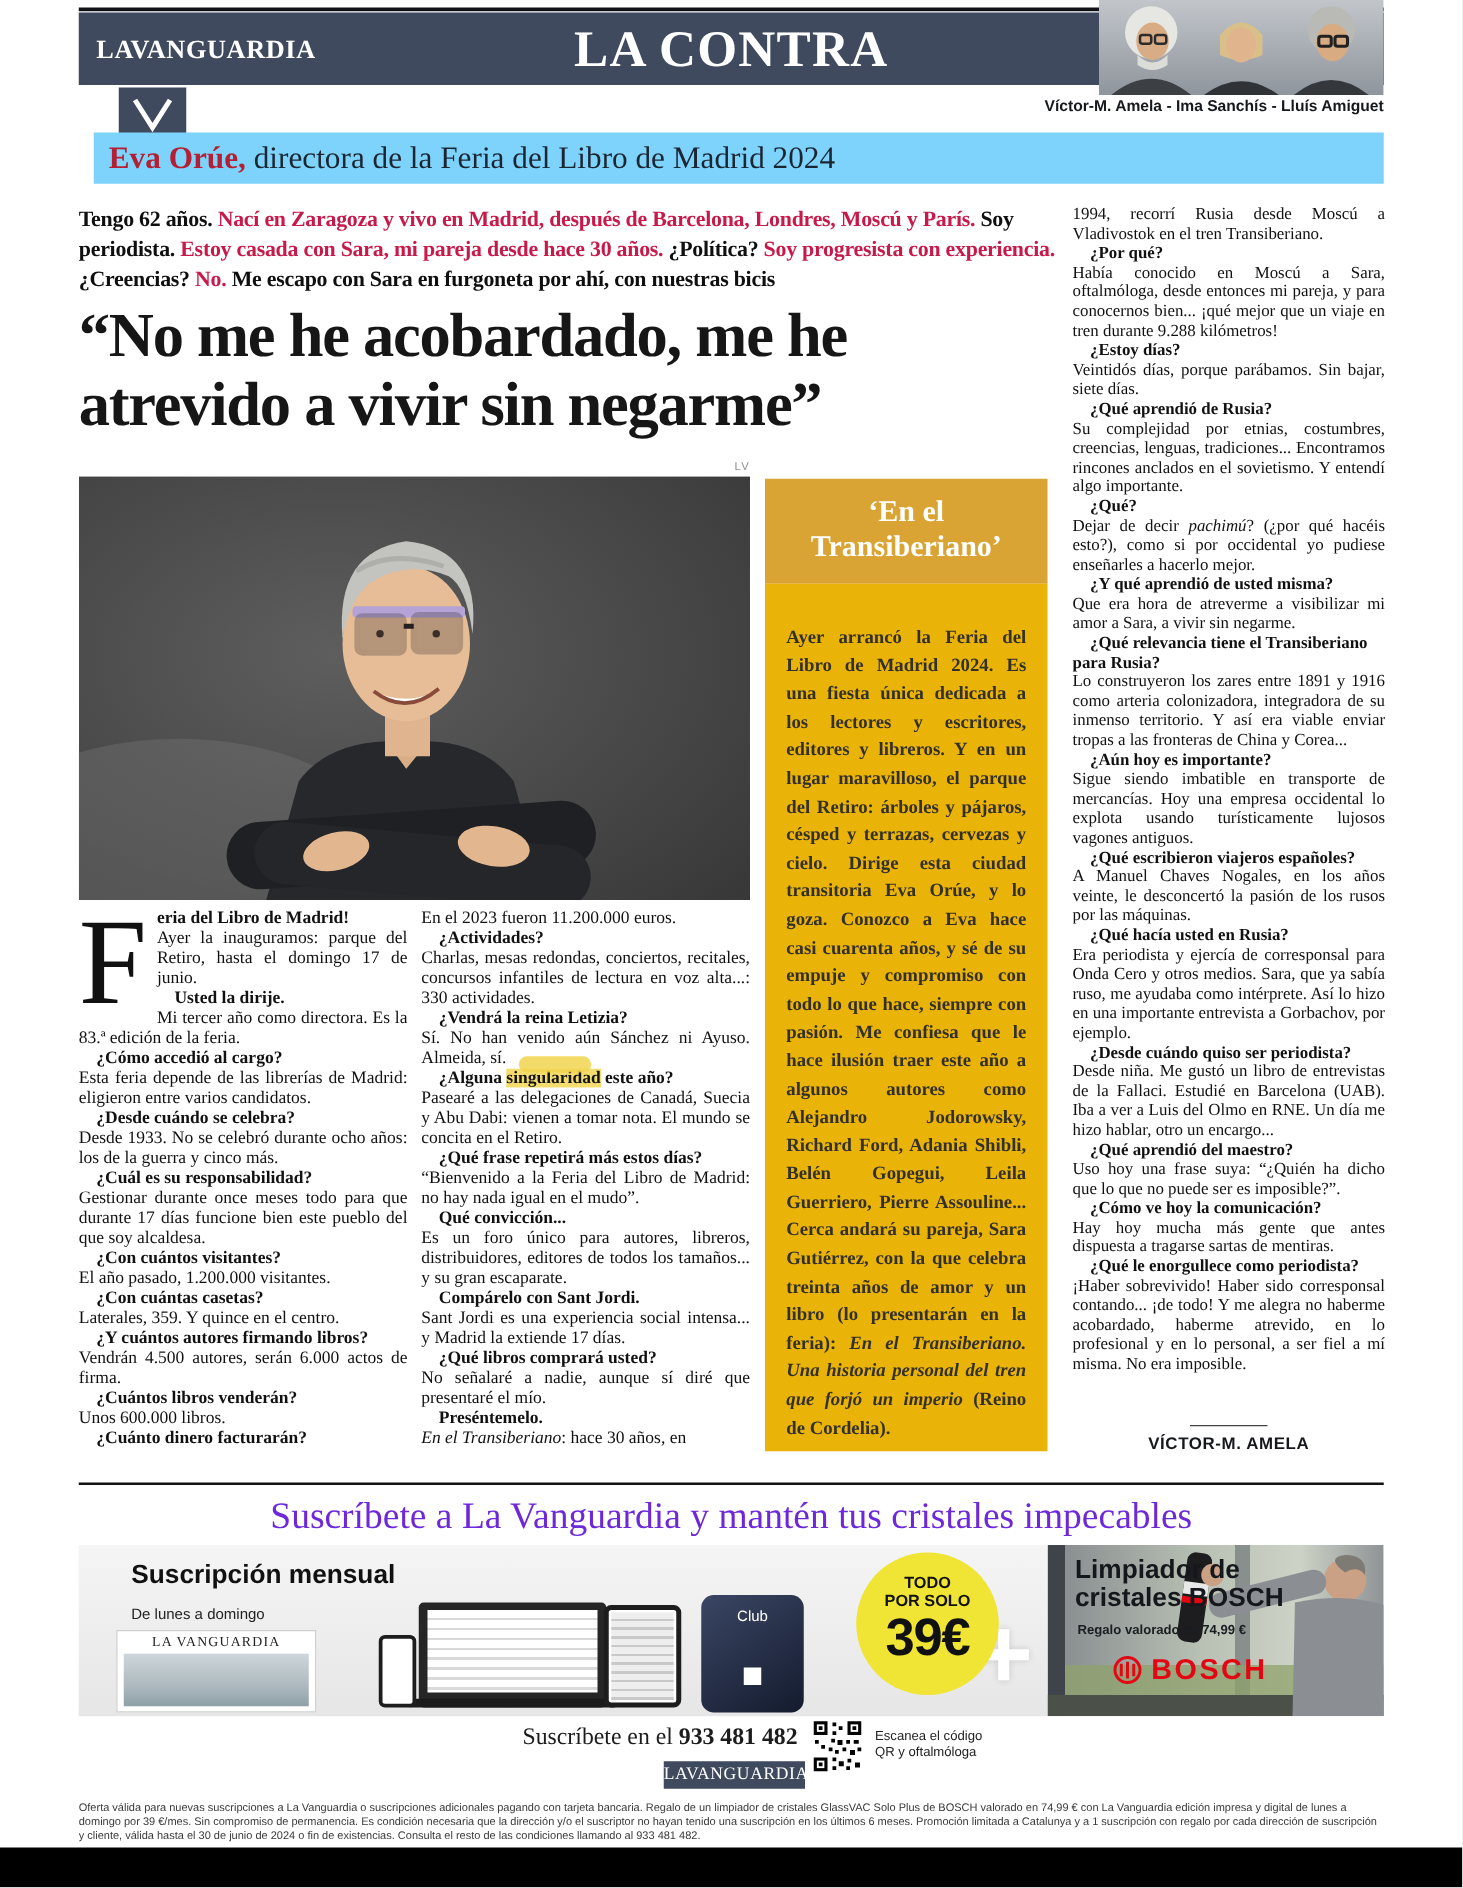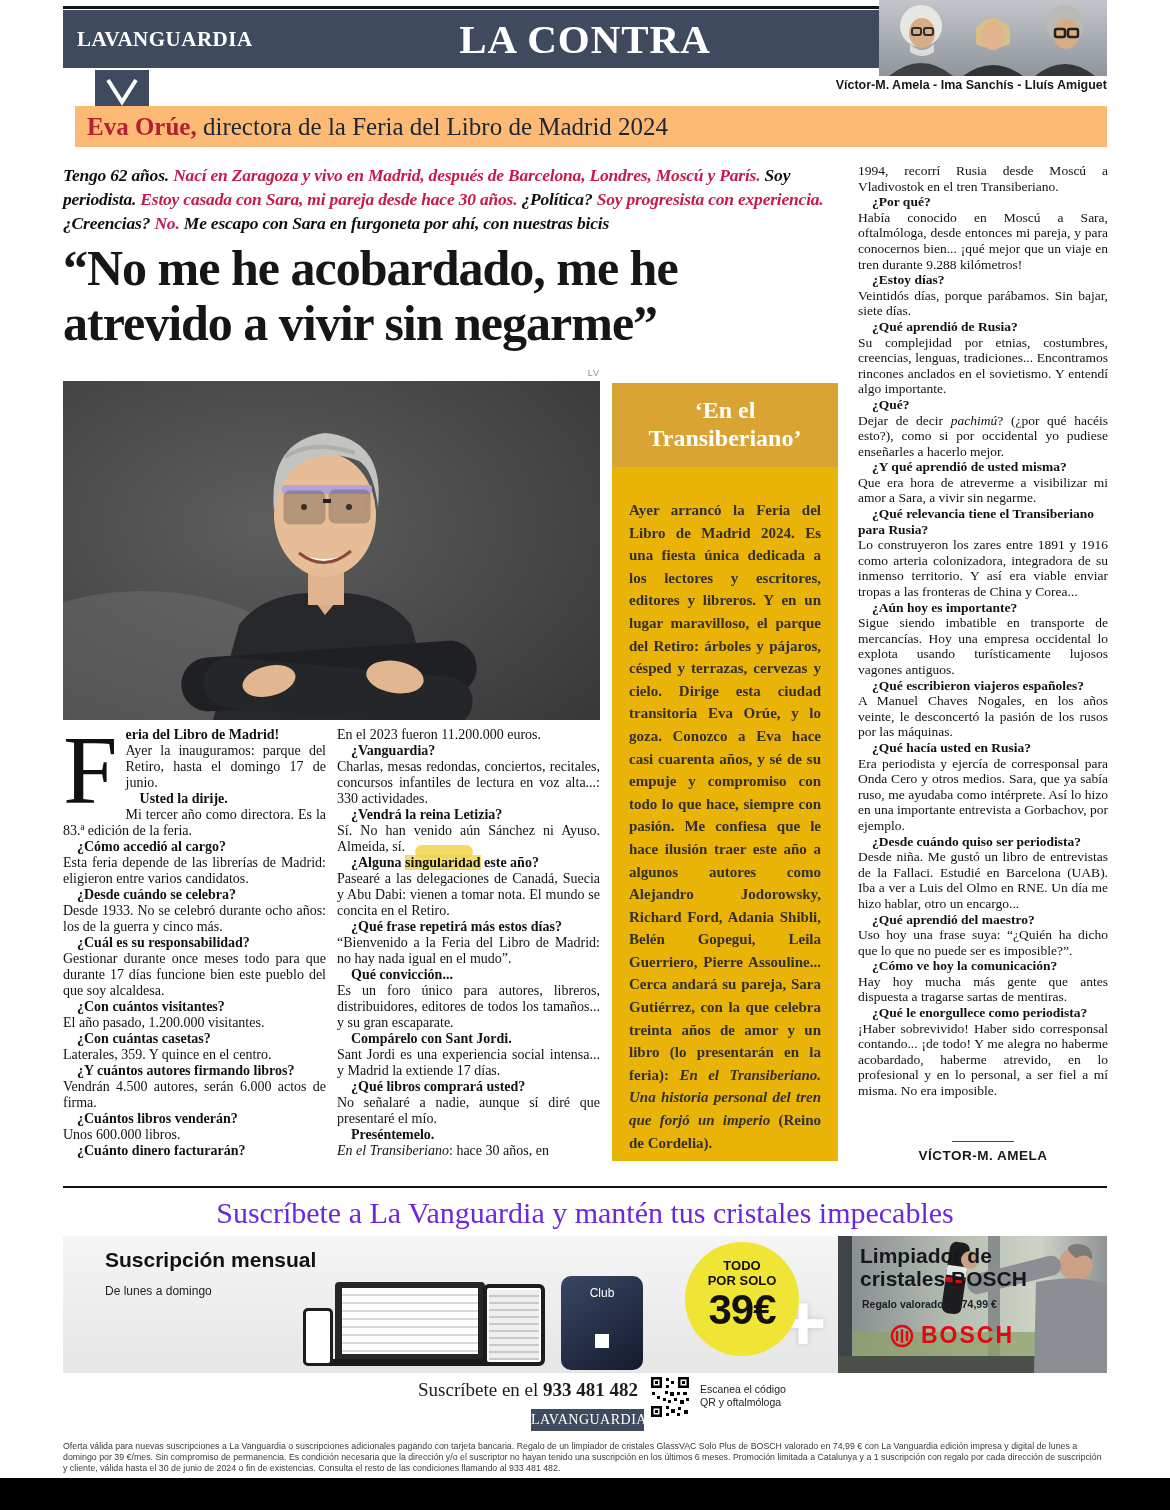--- a/index.html
+++ b/index.html
@@ -15,7 +15,7 @@
   .columnists{left:879px;top:0;width:228px;height:76px;overflow:hidden;}
   .authors{left:720px;top:78px;width:387px;text-align:right;font-family:"Liberation Sans","DejaVu Sans",sans-serif;font-size:12.5px;font-weight:700;color:#15181c;}
   .chevron-box{left:95px;top:70px;width:54px;height:48px;background:#3f4a5e;}
-  .kicker{left:75px;top:106px;width:1032px;height:41px;background:#fdba74;line-height:41px;padding-left:12px;box-sizing:border-box;font-size:25px;color:#1c2633;}
+  .kicker{left:75px;top:106px;width:1032px;height:41px;background:#7dd3fc;line-height:41px;padding-left:12px;box-sizing:border-box;font-size:25px;color:#1c2633;}
   .kicker b{color:#b41f33;}
 
   

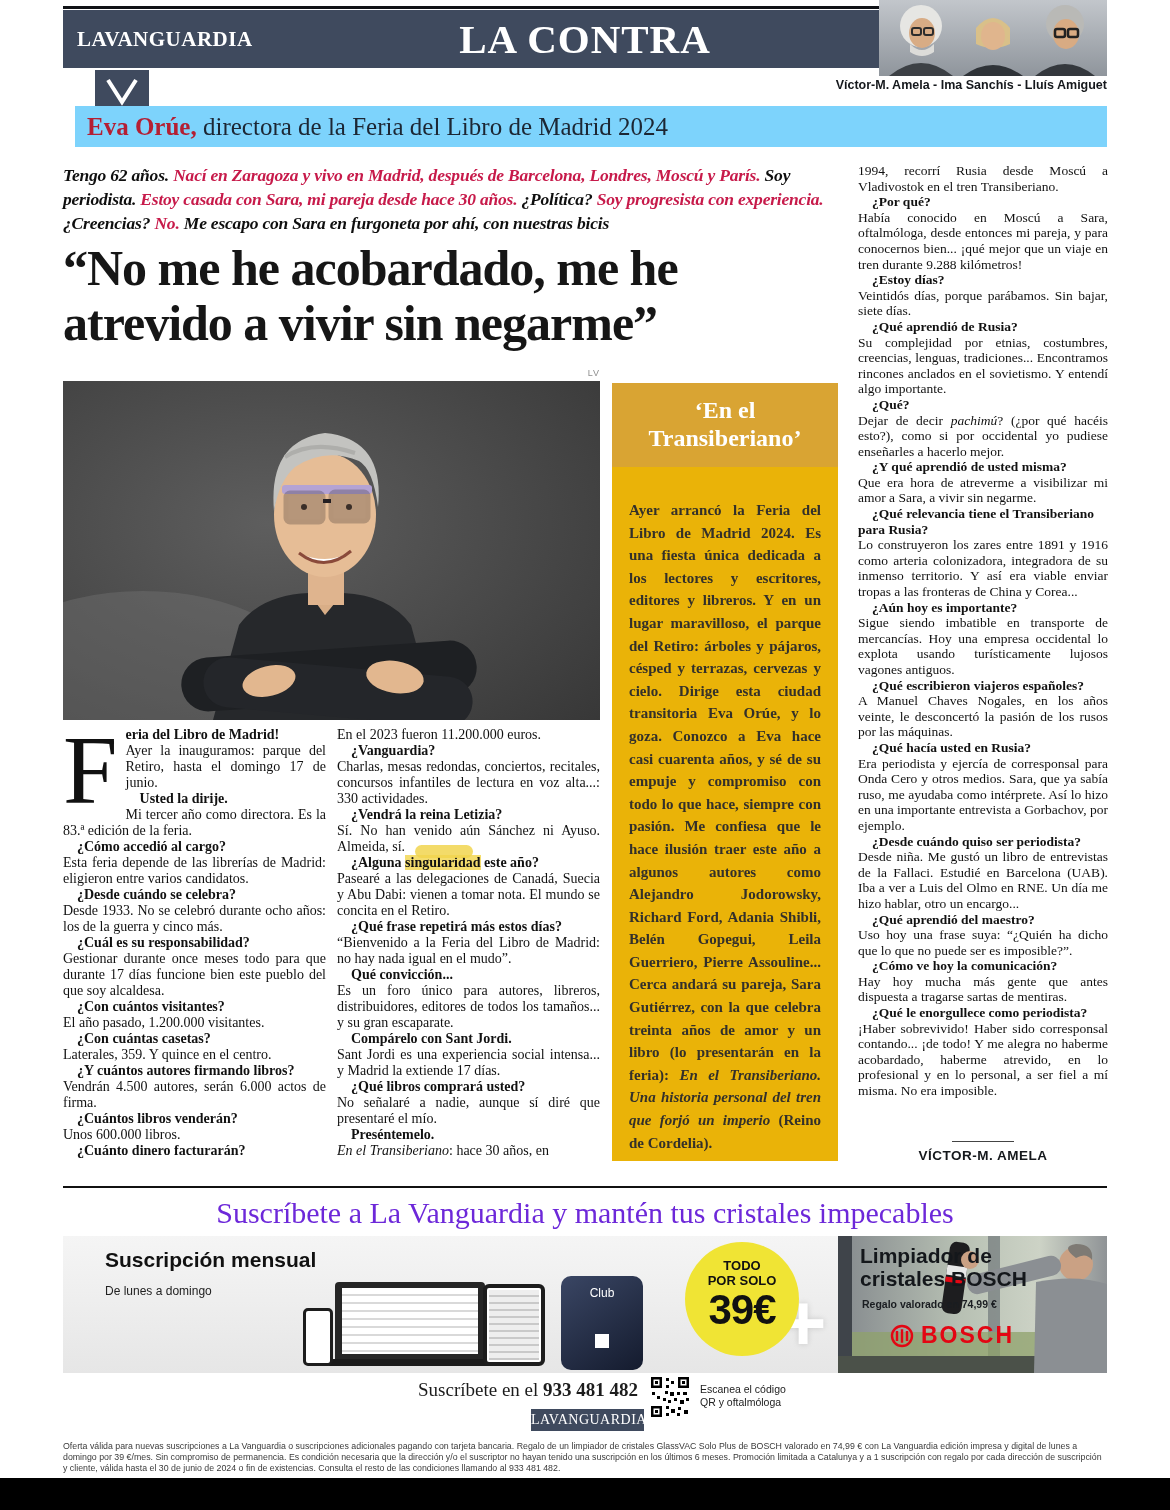--- a/index.html
+++ b/index.html
@@ -19,7 +19,7 @@
   .kicker b{color:#b41f33;}
 
   
-  .intro{left:63px;top:163px;width:782px;font-size:17.5px;line-height:24px;font-weight:700;letter-spacing:-.2px;font-style:italic;}
+  .intro{left:63px;top:163px;width:782px;font-size:17.5px;line-height:24px;font-weight:700;letter-spacing:-.2px;}
   .intro .seg-k{color:#0f0f0f;} .intro .seg-r{color:#c71a4a;}
   .headline{left:63px;top:241px;width:748px;font-size:50px;line-height:55px;font-weight:700;letter-spacing:-1px;color:#161616;}
 

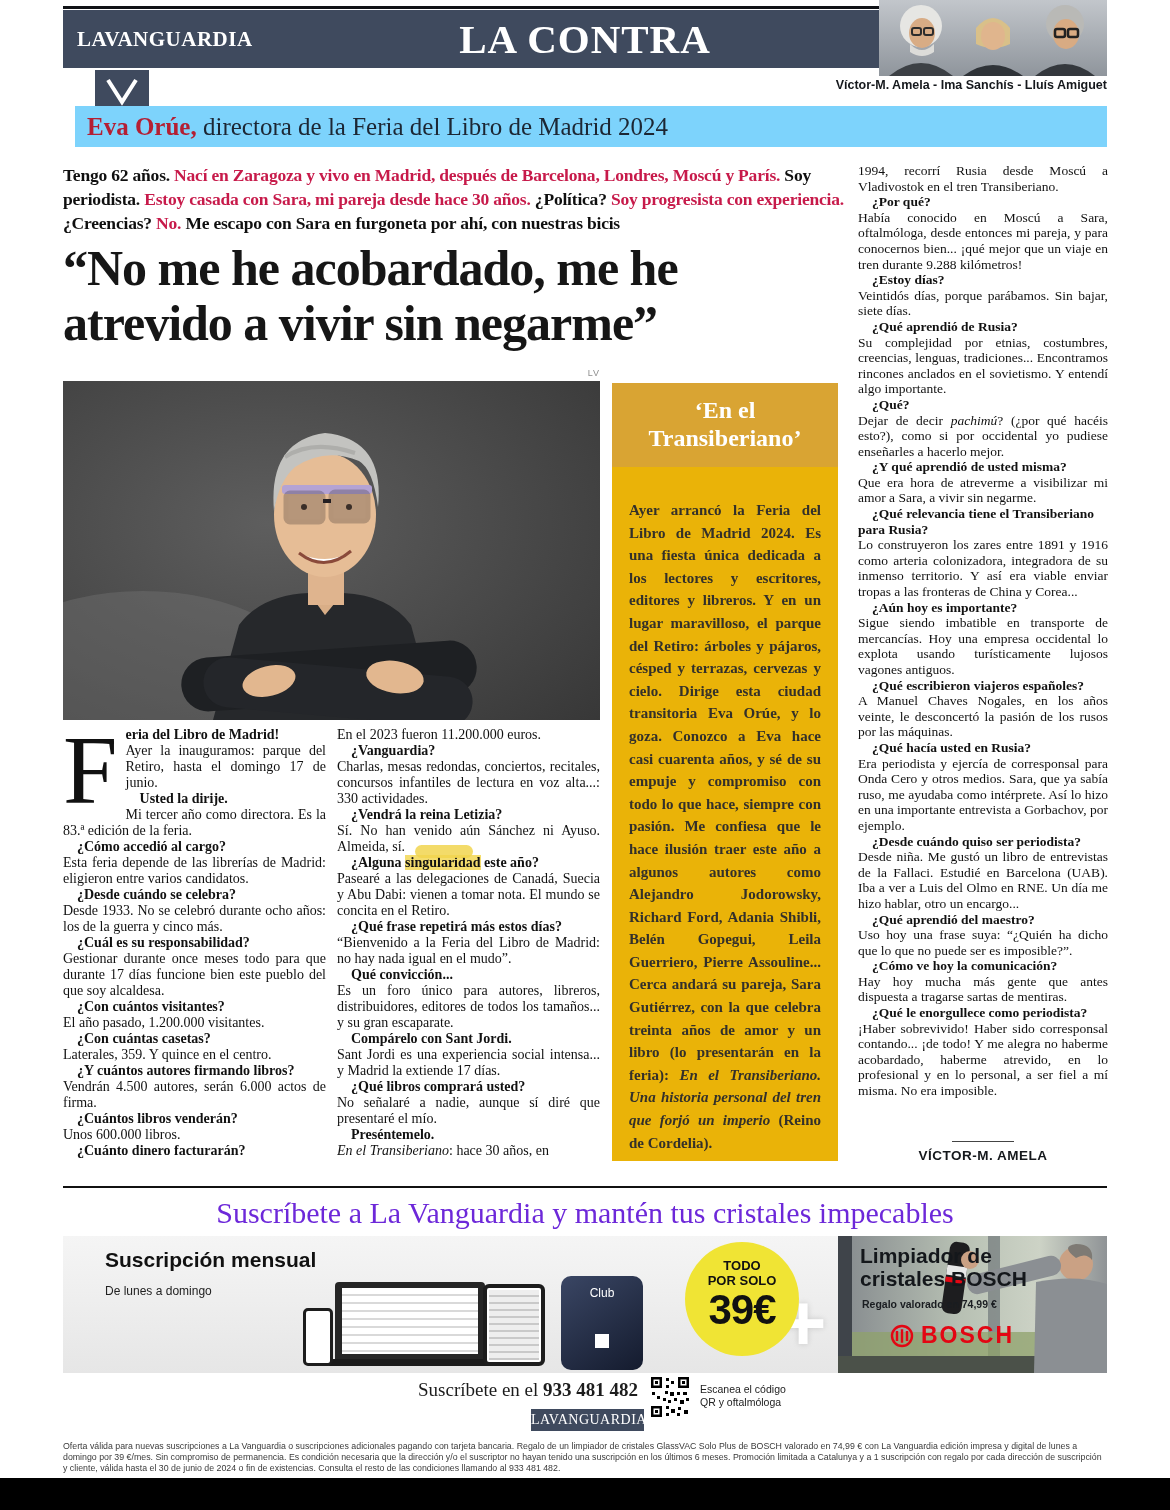--- a/index.html
+++ b/index.html
@@ -198,7 +198,7 @@
     </div>
   <div class="abs col col2">
       <p class="a"><span>En el 2023 fueron 11.200.000 euros.</span></p>
-      <p class="q"><span>¿Vanguardia?</span></p>
+      <p class="q"><span>¿Actividades?</span></p>
       <p class="a"><span>Charlas, mesas redondas, conciertos, recitales, concursos infantiles de lectura en voz alta...: 330 actividades.</span></p>
       <p class="q"><span>¿Vendrá la reina Letizia?</span></p>
       <p class="a"><span>Sí. No han venido aún Sánchez ni Ayuso. Almeida, sí.</span></p>

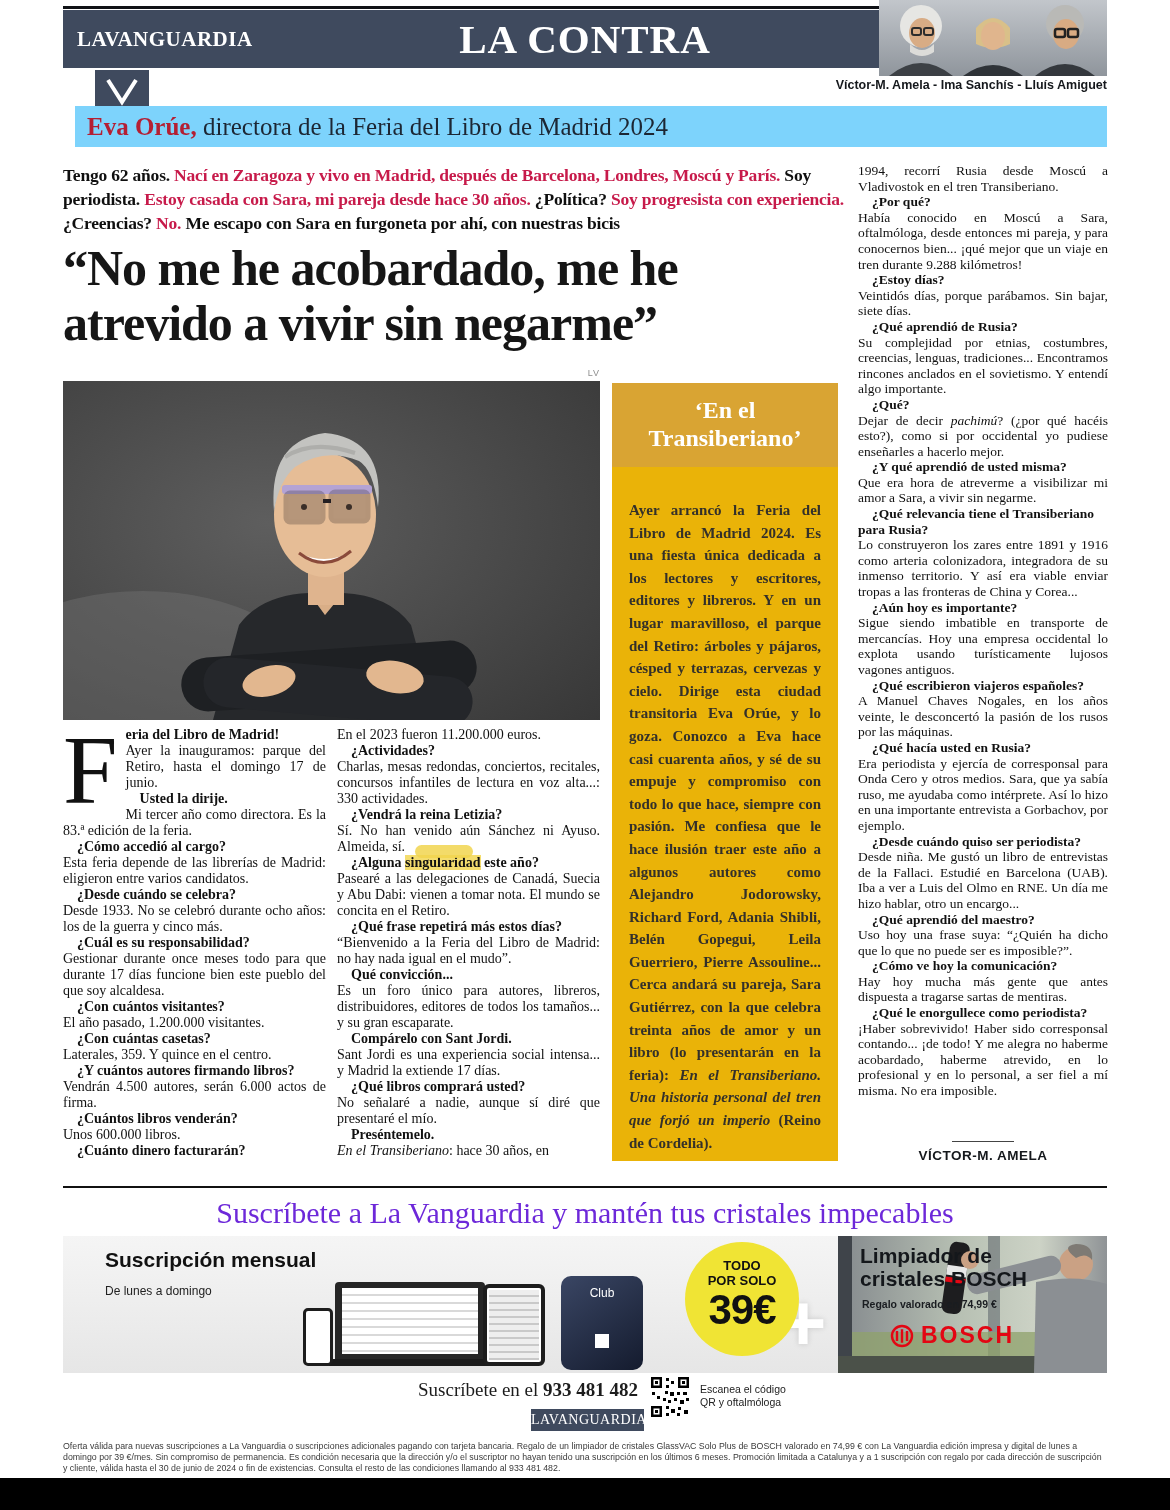--- a/index.html
+++ b/index.html
@@ -268,6 +268,10 @@
     <div class="banner-left">
       <div class="sub-title">Suscripción mensual</div>
       <div class="sub-sub">De lunes a domingo</div>
+      <div class="np">
+        <div class="np-title">LA VANGUARDIA</div>
+        <div class="np-photo"></div>
+      </div>
       <div class="devices">
         <div class="laptop">
           <div class="screen"></div>

